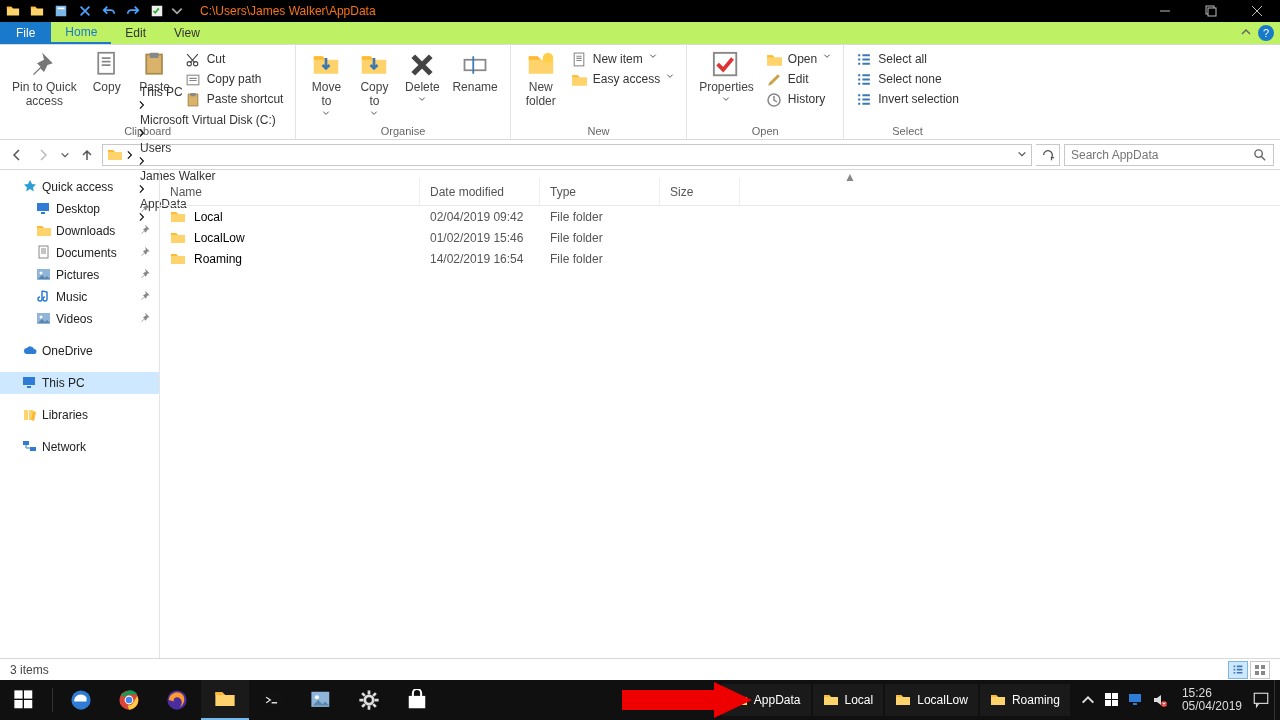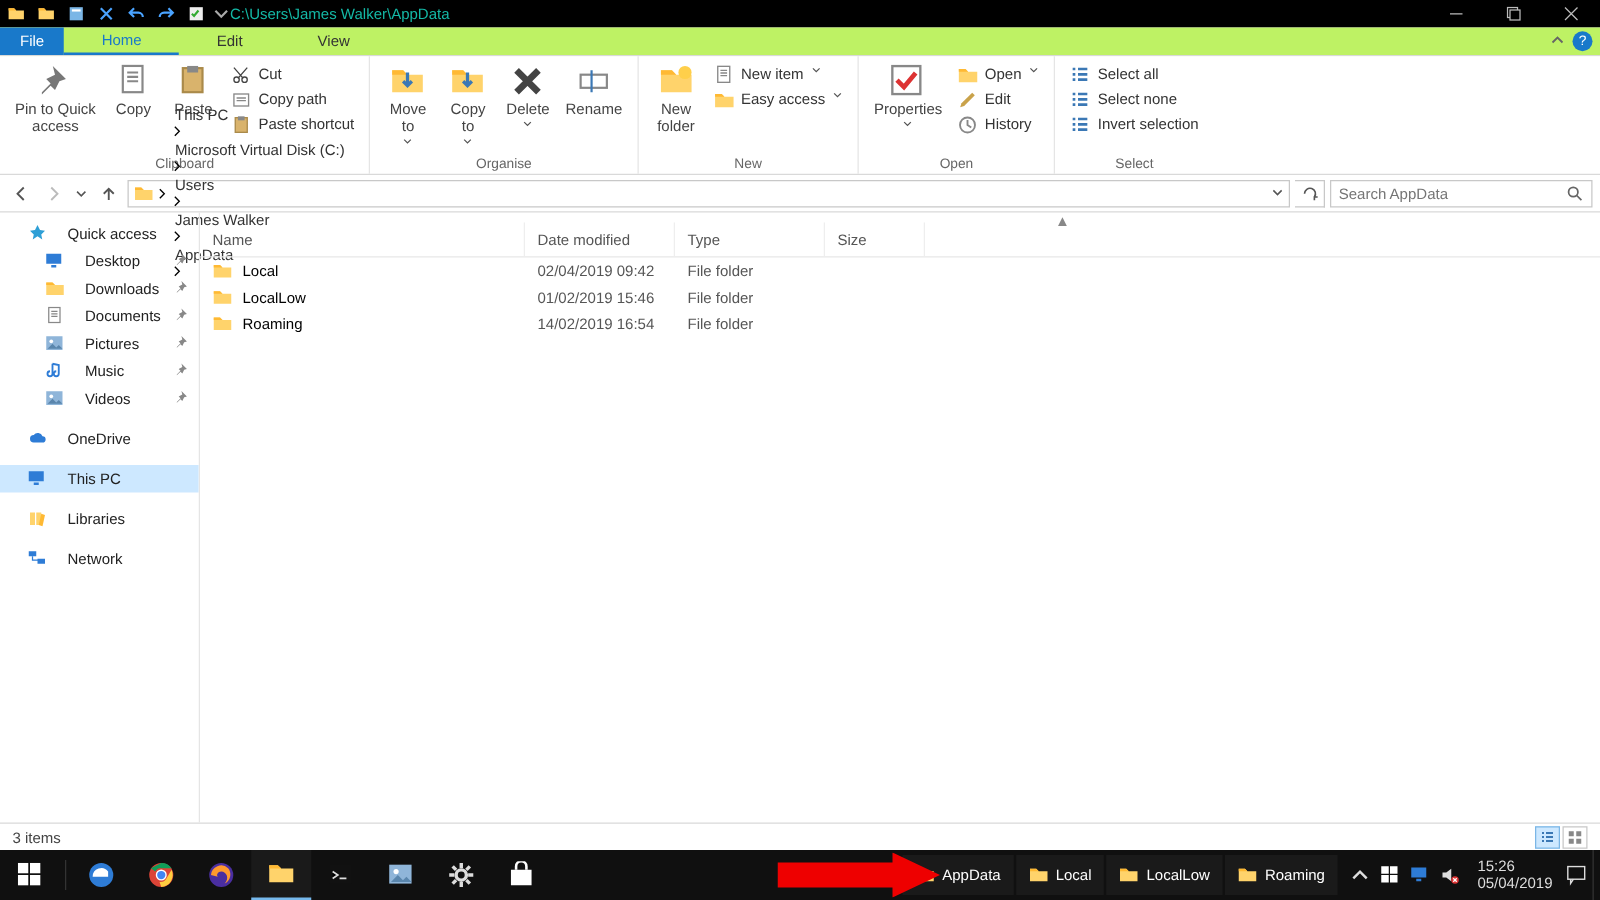--- a/index.html
+++ b/index.html
@@ -10,7 +10,7 @@
 .qat{display:flex;align-items:center;height:100%;padding-left:2px;gap:2px}
 .qat .qbtn{width:22px;height:22px;display:flex;align-items:center;justify-content:center;color:#ddd}
 .qat .qbtn svg{width:14px;height:14px}
-.titletext{margin-left:0;color:#14b8a6}
+.titletext{margin-left:16px;color:#f97316}
 .wincontrols{margin-left:auto;display:flex}
 .wincontrols .wc{width:46px;height:22px;display:flex;align-items:center;justify-content:center;color:#bbb}
 

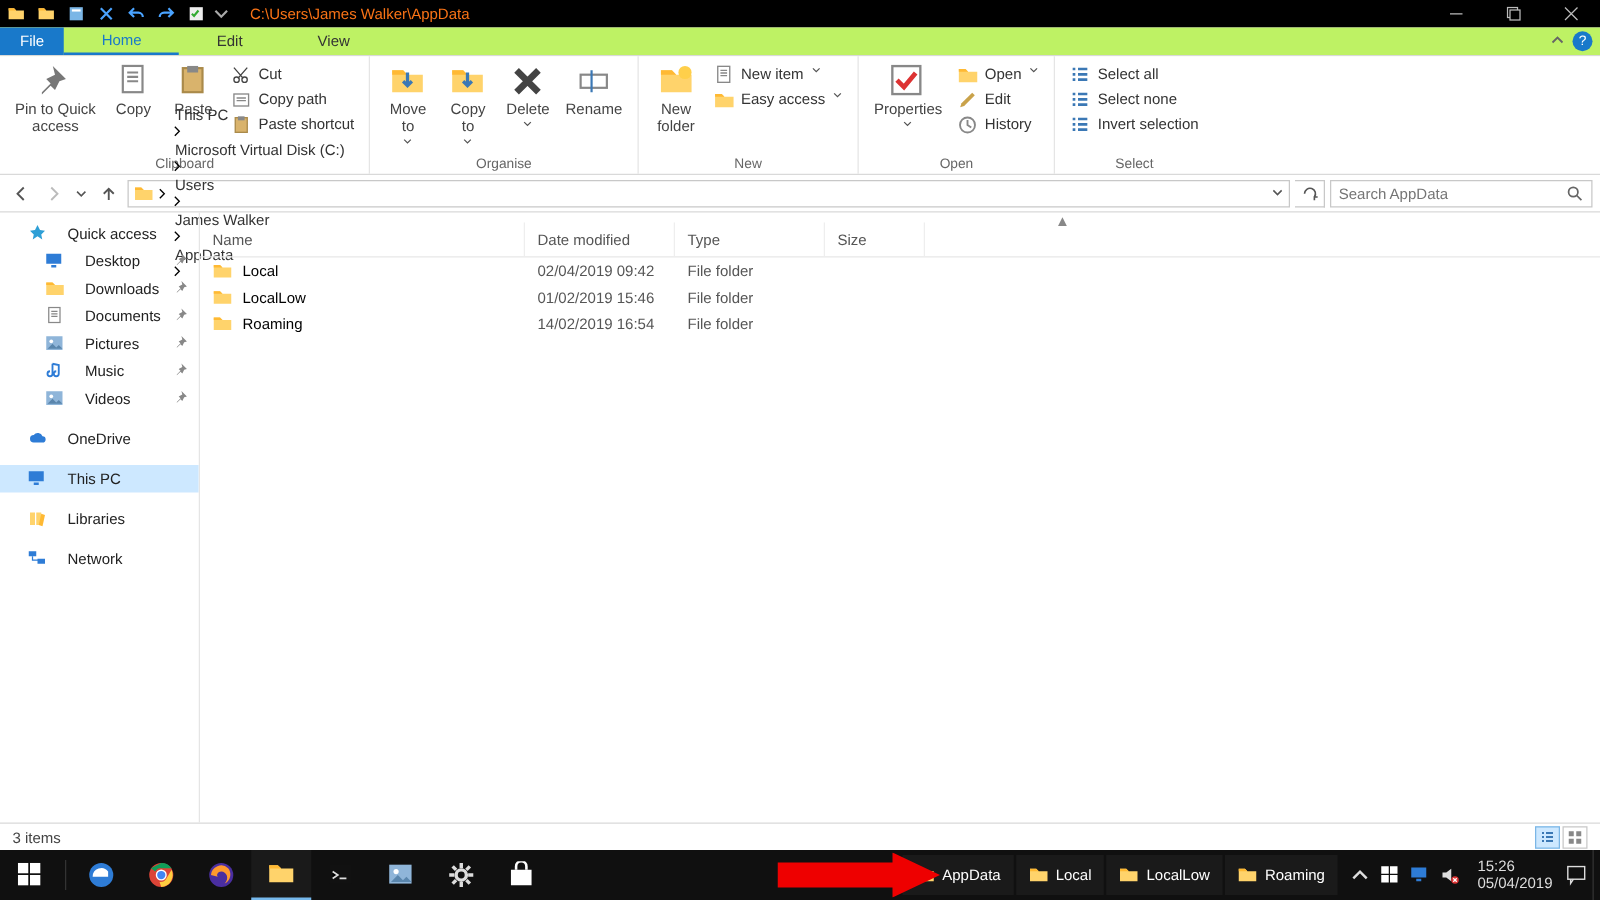--- a/index.html
+++ b/index.html
@@ -17,7 +17,7 @@
 
 .tabsrow{height:23px;background:#bef264;border-bottom:1px solid #d9d9d9;display:flex;align-items:stretch}
 .filetab{background:#1979ca;color:#fff;padding:0 16px;display:flex;align-items:center}
-.rtab{padding:0 30px;display:flex;align-items:center;color:#333}
+.rtab{padding:0 14px;display:flex;align-items:center;color:#333}
 .rtab.active{border-bottom:2px solid #1979ca;color:#1979ca;font-weight:400}
 .ribboncollapse{margin-left:auto;display:flex;gap:6px;align-items:center;padding-right:6px}
 .helpbtn{width:16px;height:16px;border-radius:50%;background:#1979ca;color:#fff;display:flex;align-items:center;justify-content:center;font-size:11px}

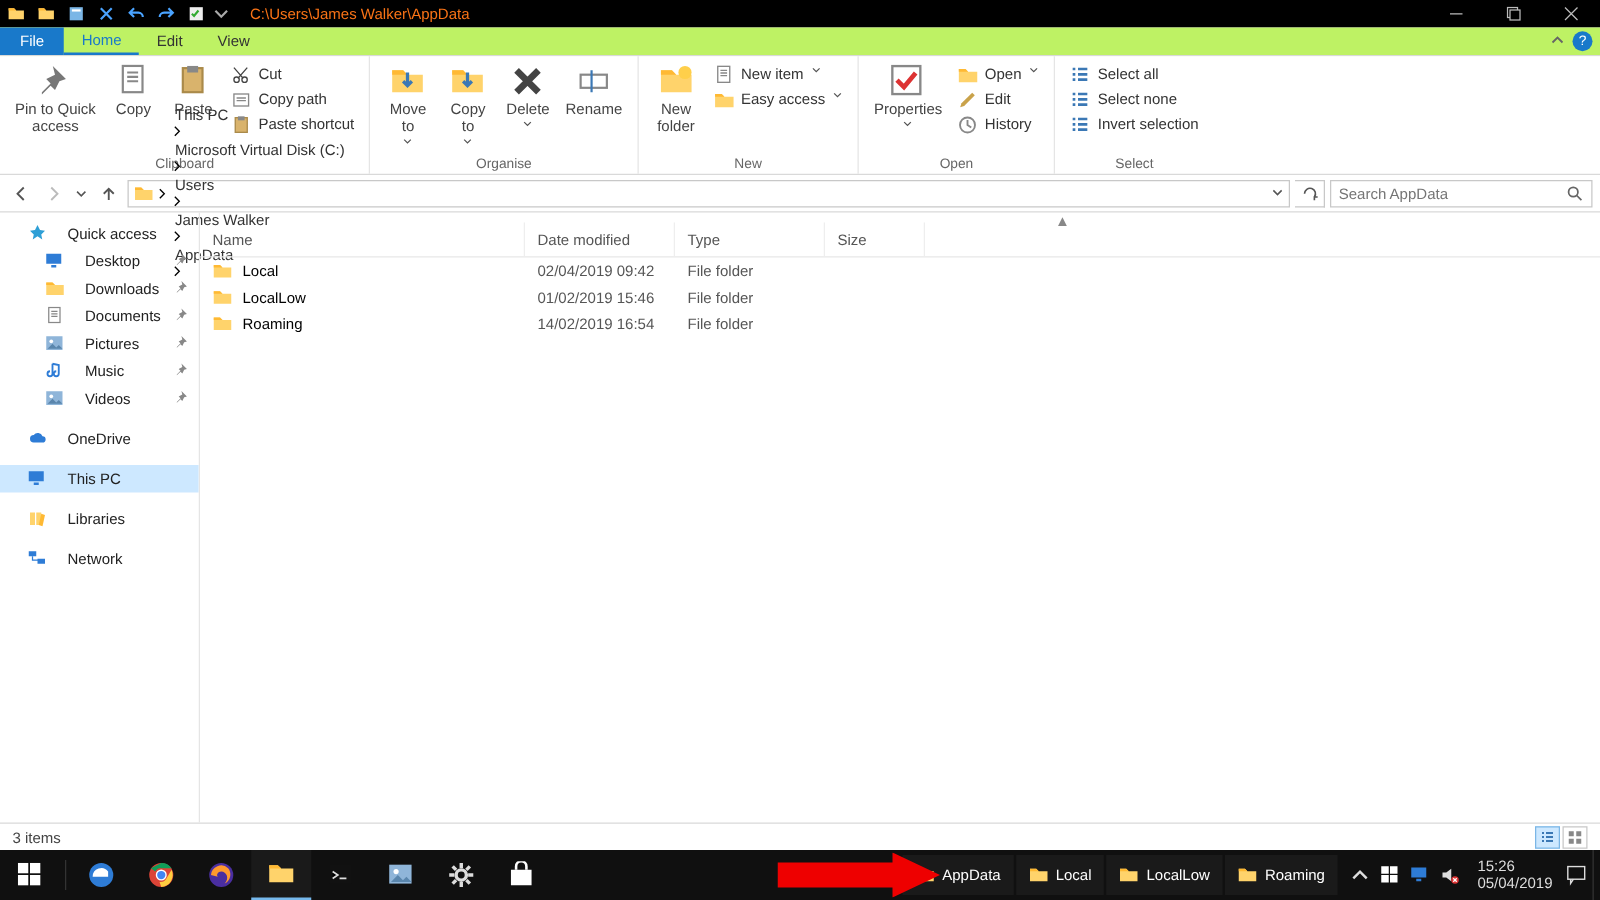--- a/index.html
+++ b/index.html
@@ -46,7 +46,7 @@
 
 .mainarea{display:flex;height:calc(720px - 22px - 23px - 95px - 30px - 22px - 40px)}
 .navpane{width:160px;border-right:1px solid #e5e5e5;padding:6px 0;overflow:hidden}
-.navitem{display:flex;align-items:center;gap:16px;padding:3px 8px 3px 22px;color:#222;position:relative}
+.navitem{display:flex;align-items:center;gap:4px;padding:3px 8px 3px 22px;color:#222;position:relative}
 .navitem .pin{position:absolute;right:8px;color:#888}
 .navitem.selected{background:#cde8ff}
 .navitem svg.ic{width:16px;height:16px;flex:none}

